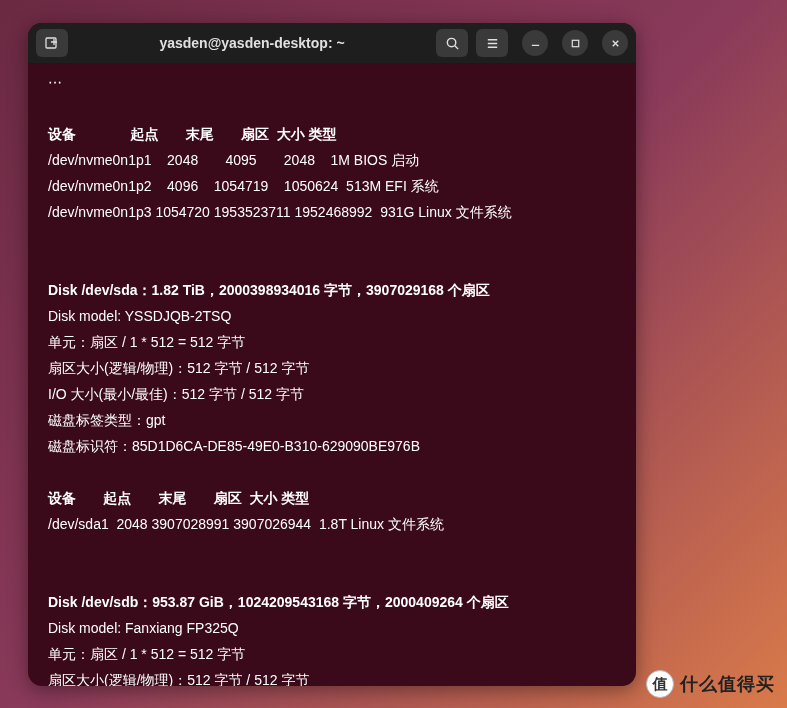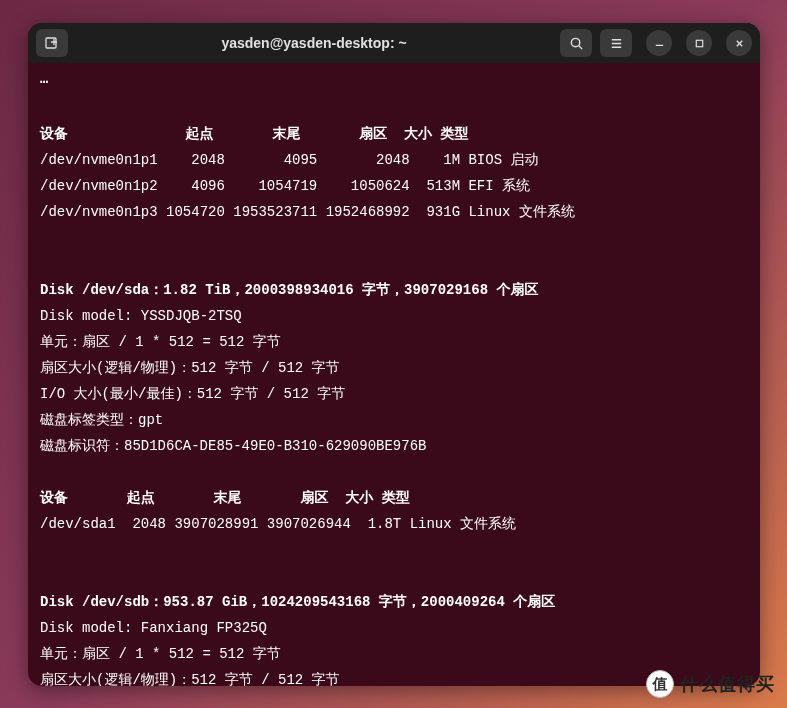--- a/index.html
+++ b/index.html
@@ -15,7 +15,7 @@
       position: absolute;
       top: 23px;
       left: 28px;
-      width: 732px;
+      width: 608px;
       height: 663px;
       background: #3a0a1a;
       border-radius: 14px;

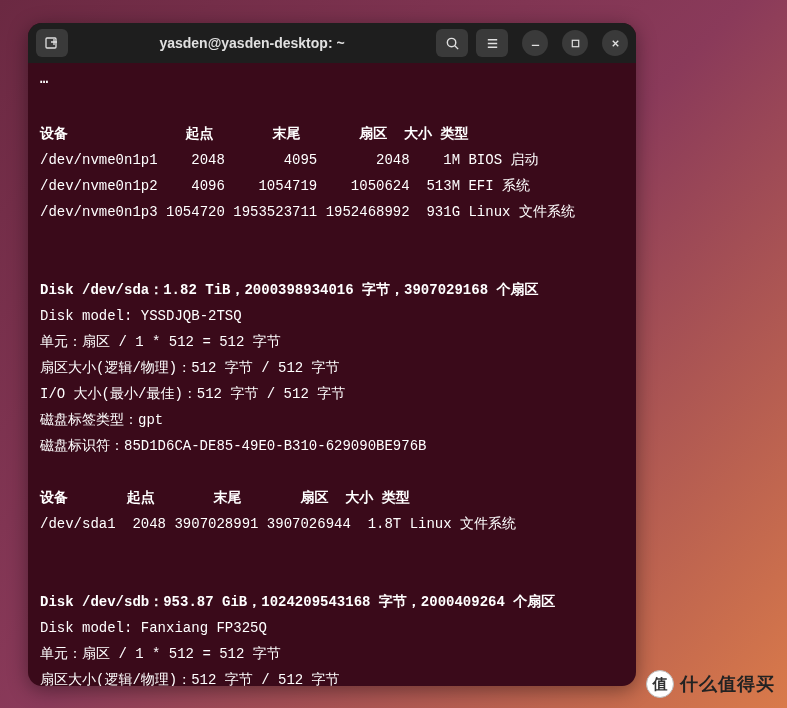--- a/index.html
+++ b/index.html
@@ -65,12 +65,12 @@
     .terminal-content {
       flex: 1;
       overflow: hidden;
-      padding: 6px 12px;
+      padding: 6px 20px;
       color: #ffffff;
       font-size: 14px;
       line-height: 26px;
       white-space: pre;
-      font-family: Liberation Mono, monospace;
+      font-family: Liberation Sans, sans-serif;
     }
     .bold { font-weight: bold; }
     .watermark {

